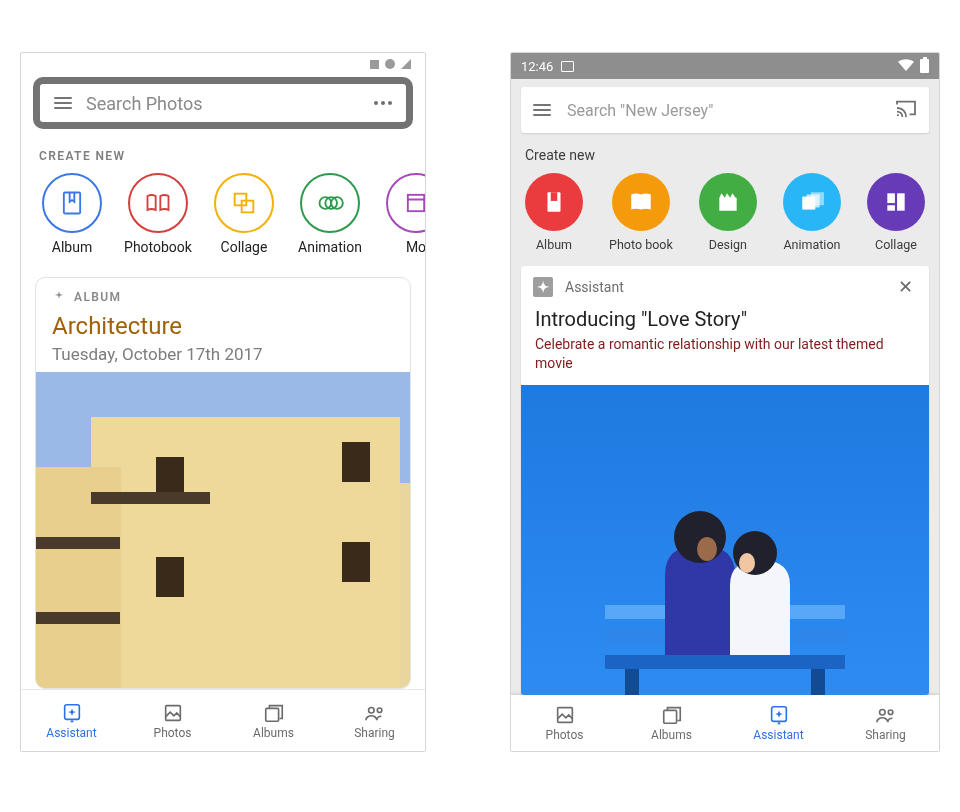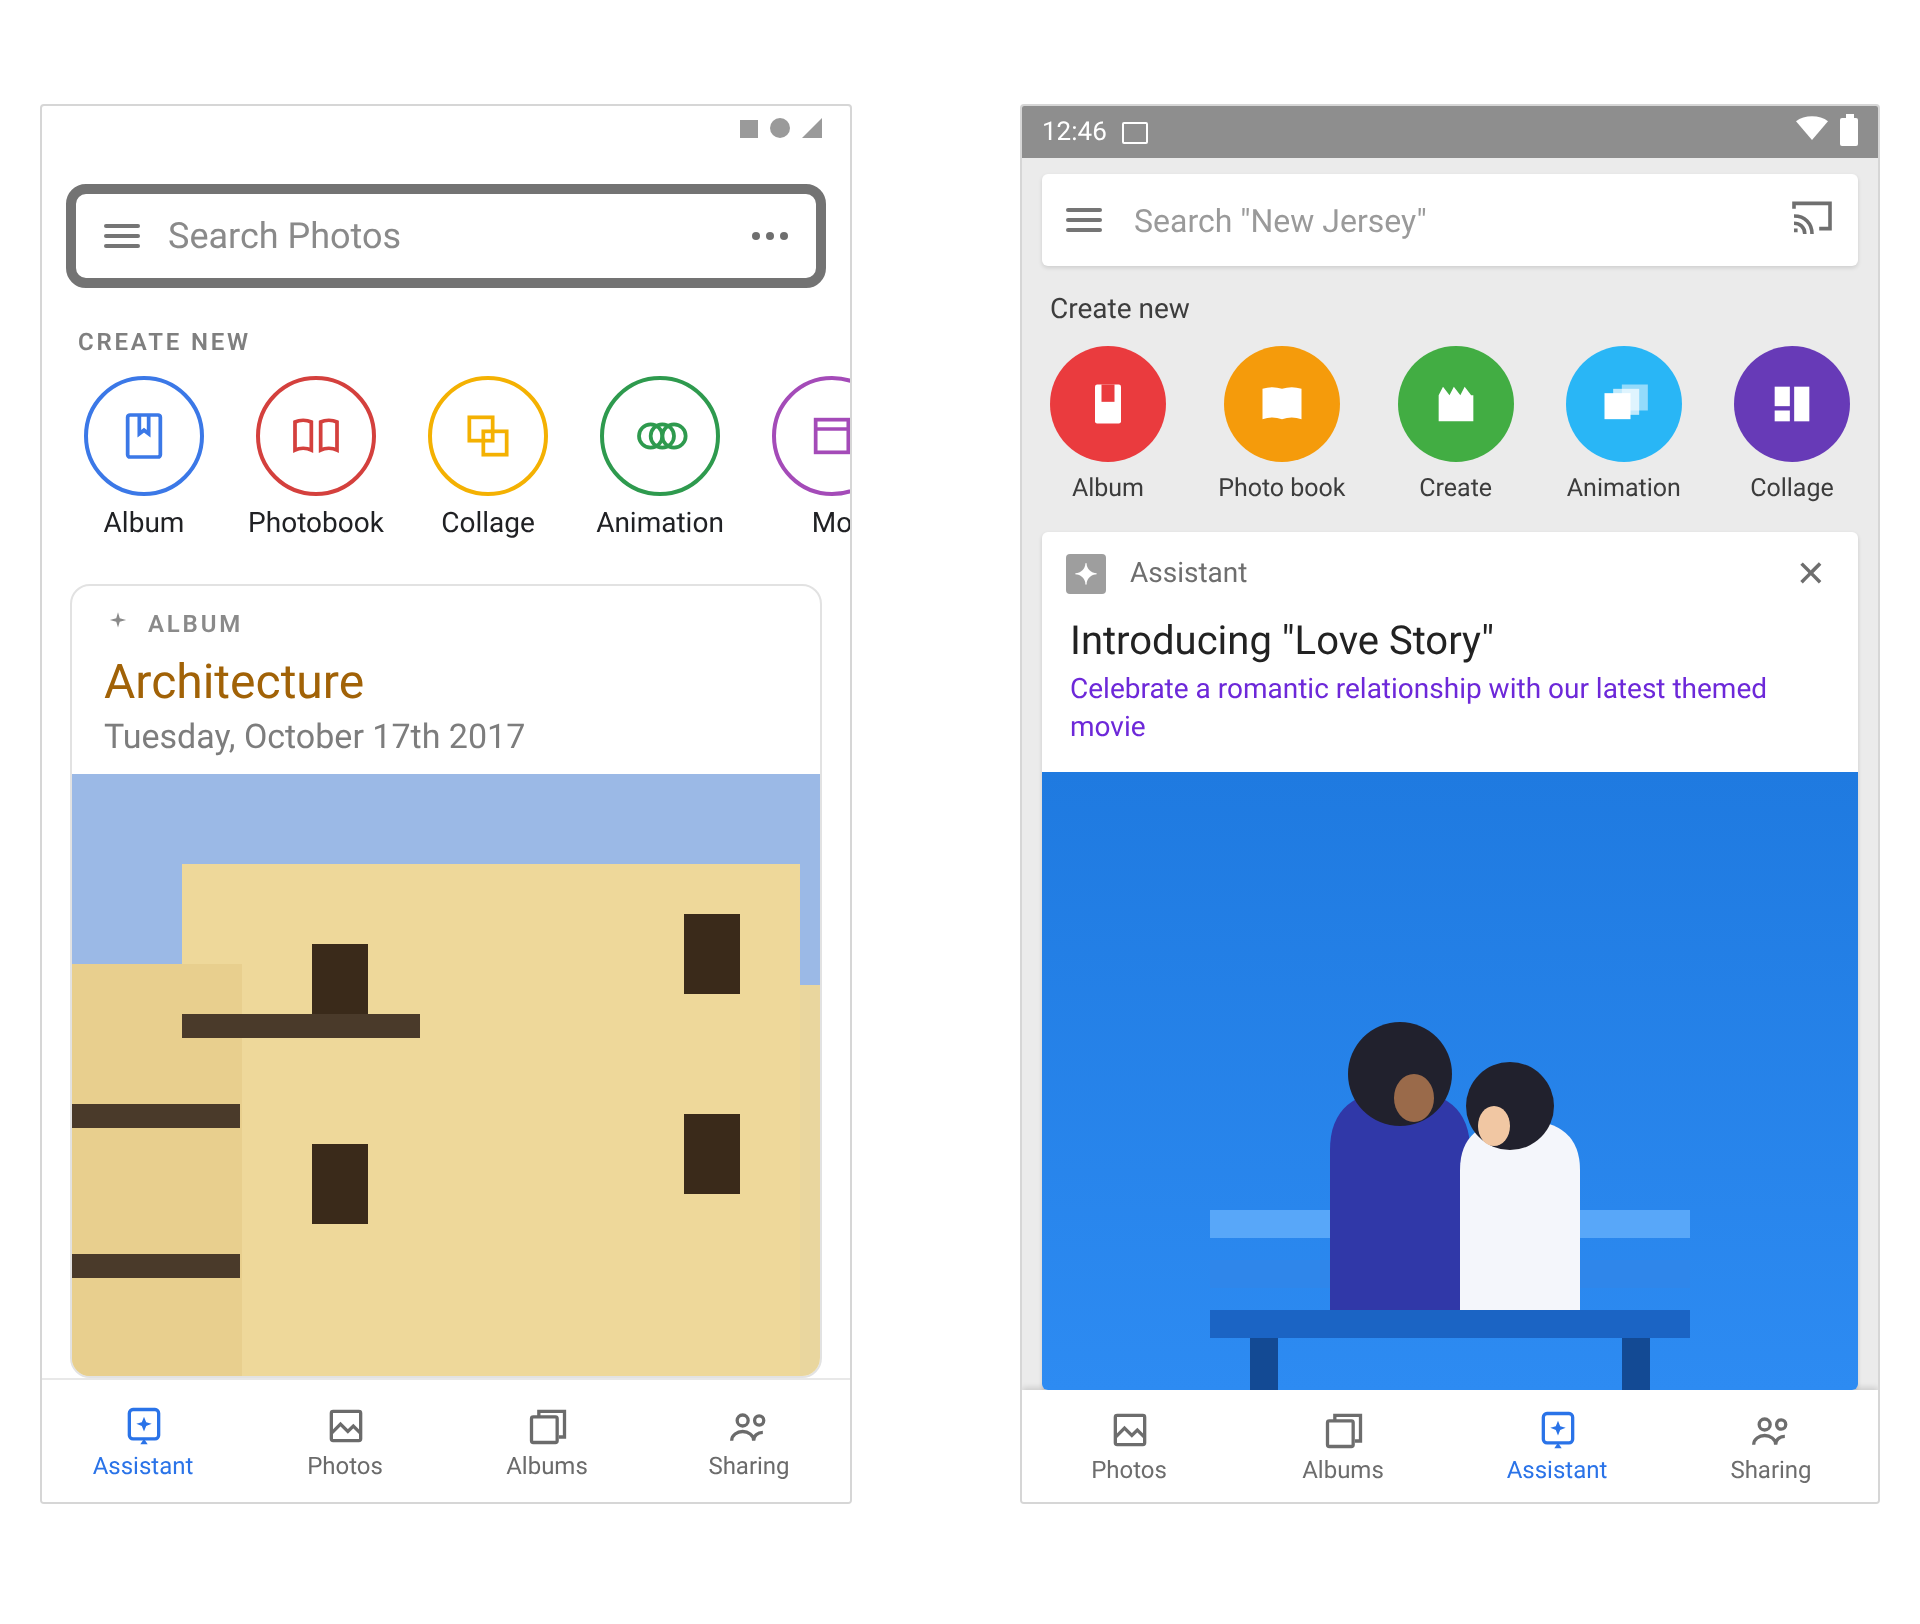--- a/index.html
+++ b/index.html
@@ -56,9 +56,9 @@
   }
 
   .nd-searchbar {
-    margin: 17px 12px 8px 12px;
+    margin: 2px 12px 8px 12px;
     height: 52px;
-    border: 5px solid #737373;
+    border: 7px solid #737373;
     border-radius: 10px;
     display: flex;
     align-items: center;

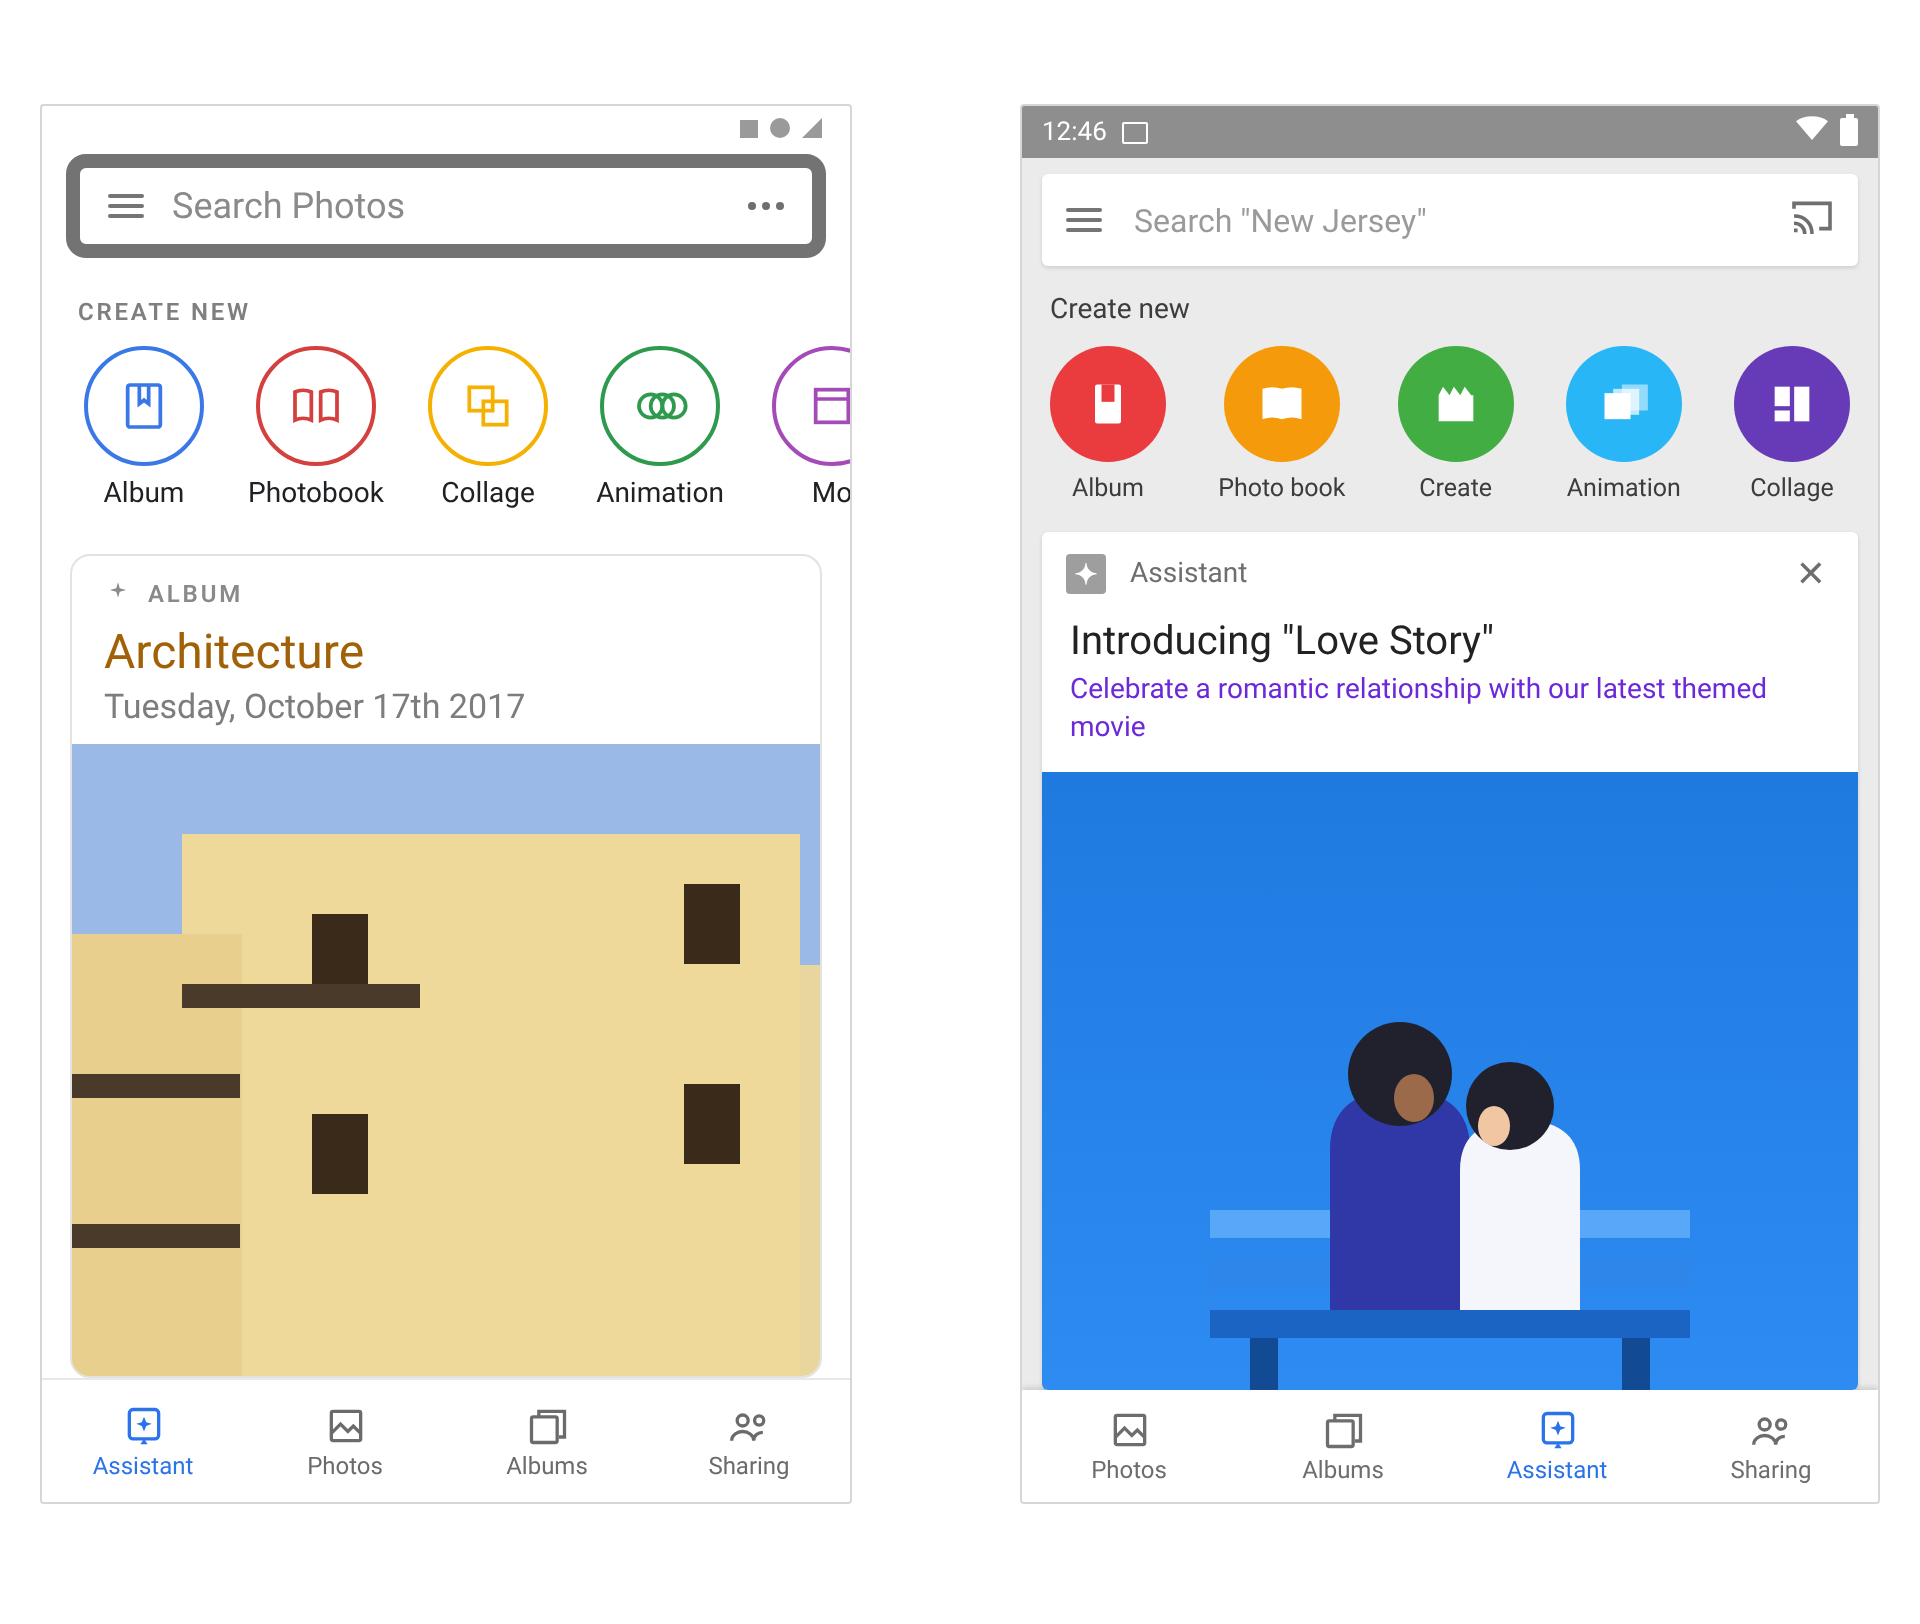--- a/index.html
+++ b/index.html
@@ -421,7 +421,7 @@
                 <path d="M4 8l2-4 3 4 2-4 3 4 2-4 3 4H4zM4 8h16v12H4z"></path>
               </svg>
           </div>
-          <div class="lbl">Create</div>
+          <div class="lbl">Design</div>
         </div>
         <div class="od-create-item">
           <div class="disc blue2">

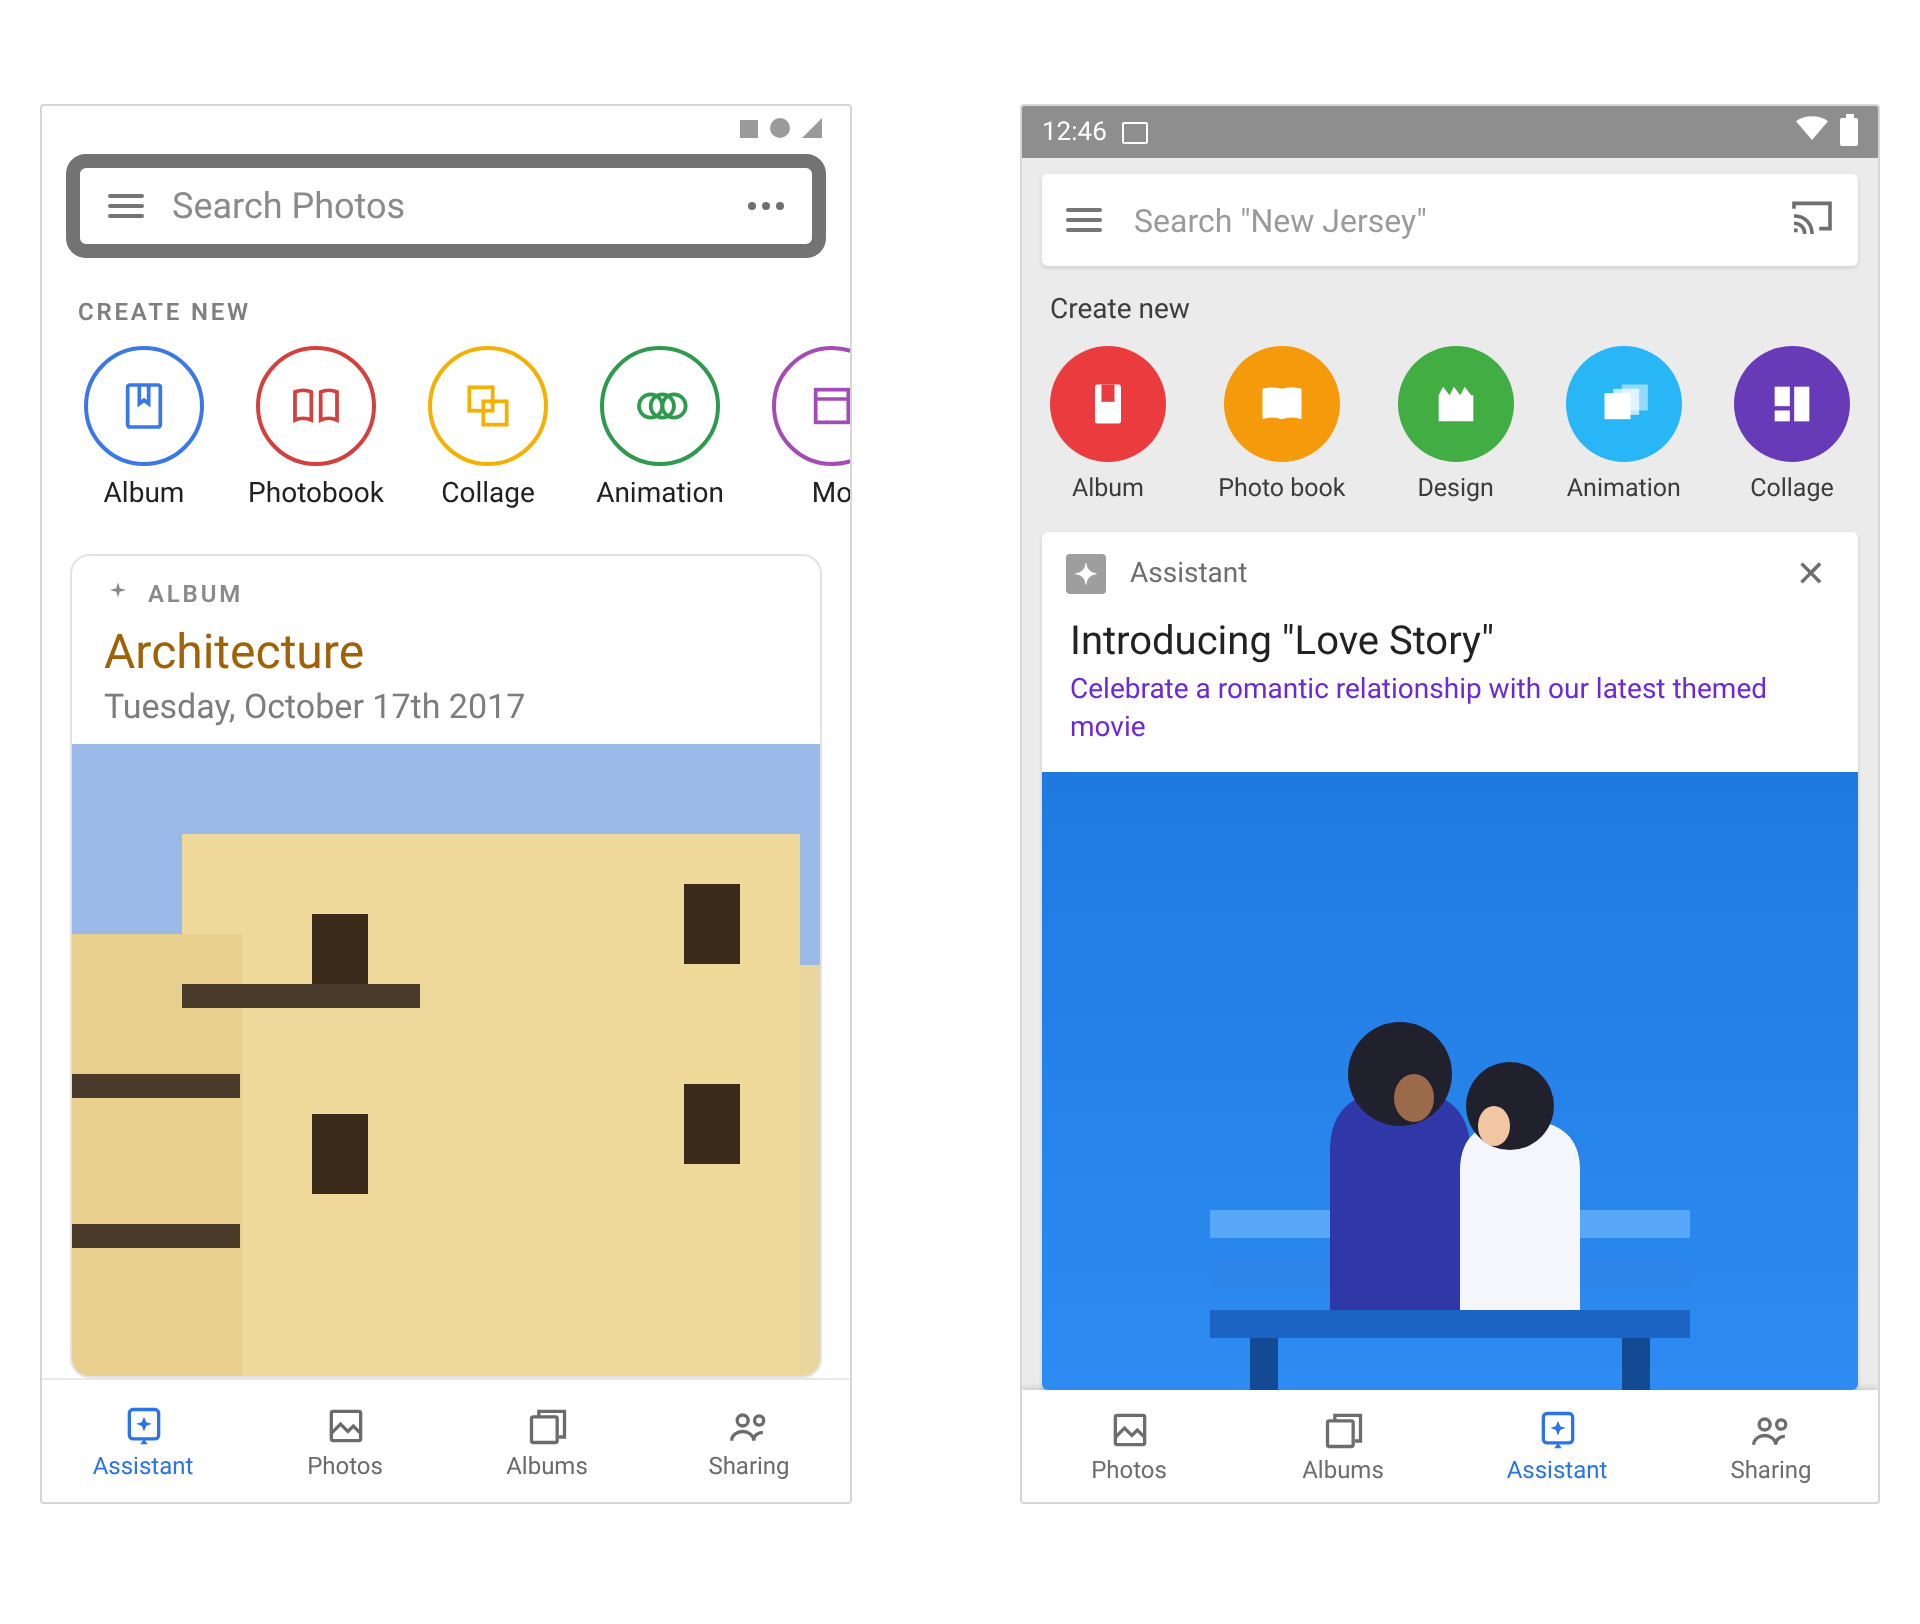--- a/index.html
+++ b/index.html
@@ -206,7 +206,7 @@
   .od-card-top .x { margin-left:auto; font-size:18px; color:#6e6e6e; padding:0 4px;}
   .od-card-body { padding: 0 14px 12px 14px;}
   .od-card-title { font-size:20px; color:#222; margin-bottom:4px;}
-  .od-card-sub { font-size:14px; color:#6d28d9; line-height:1.35;}
+  .od-card-sub { font-size:14px; color:#7f1d1d; line-height:1.35;}
   .od-card-illus {
     flex:1;
     background: linear-gradient(#1f7ae0, #2d8bf2);

